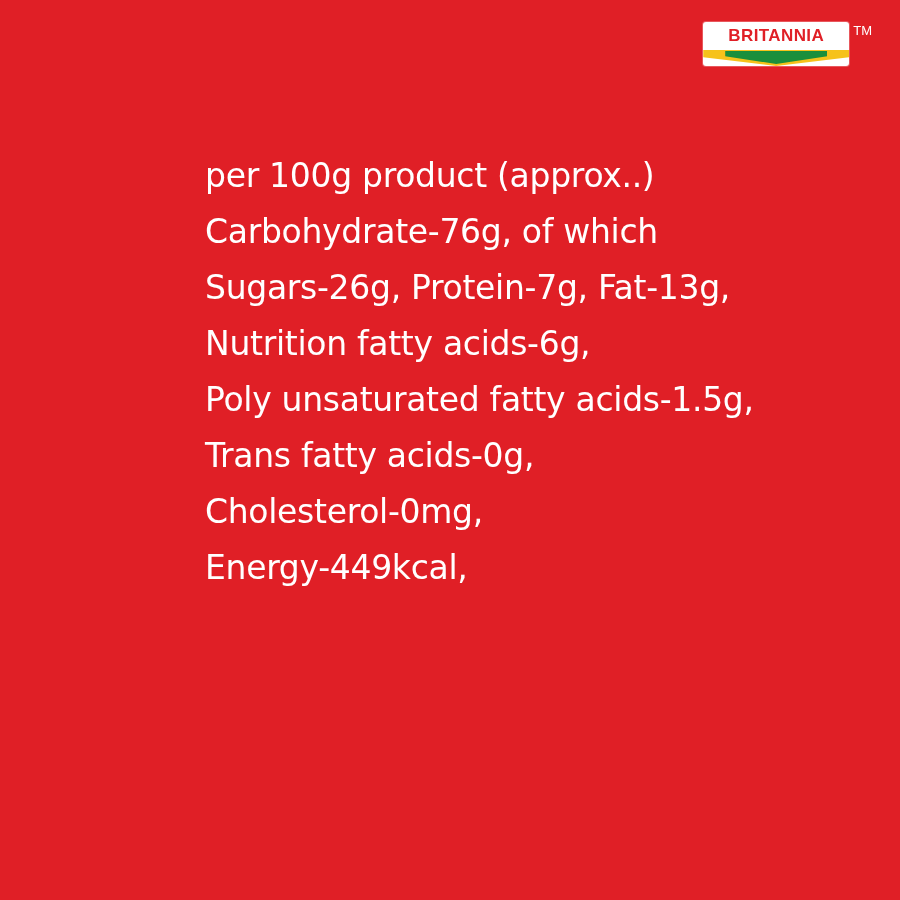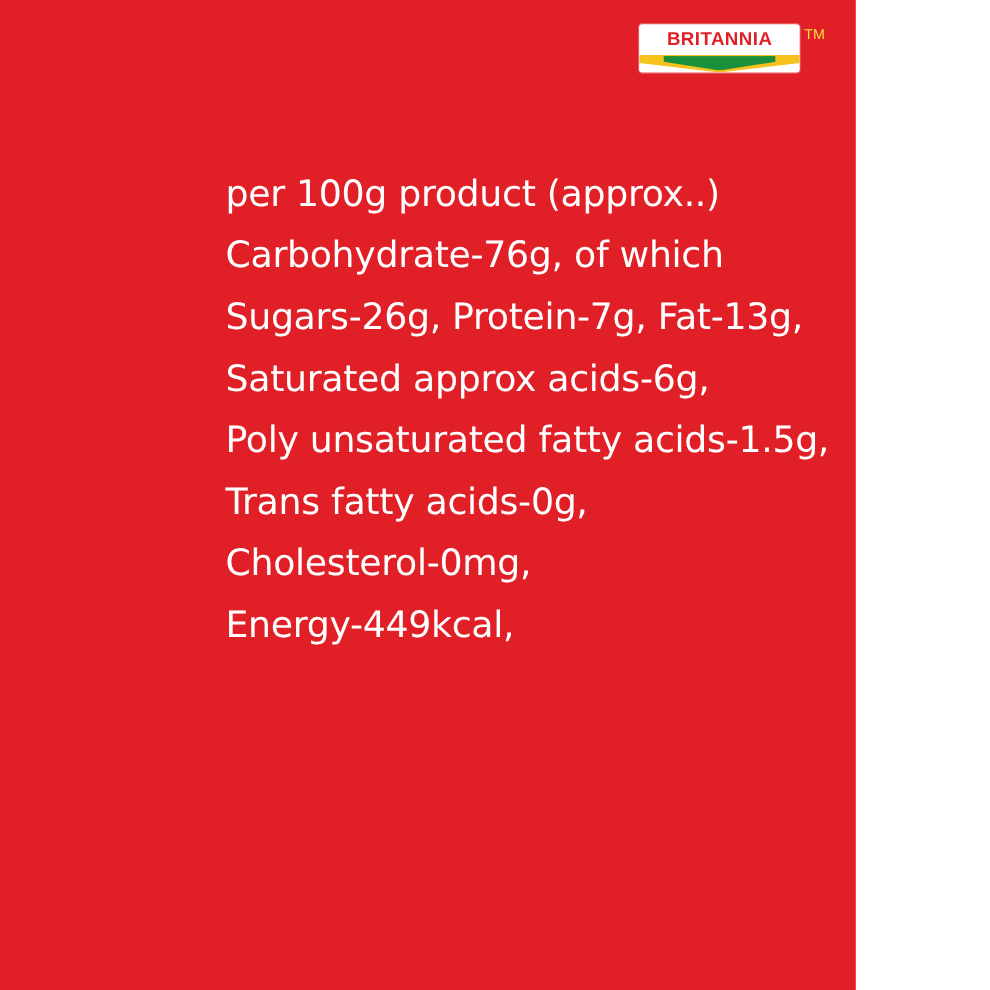--- a/index.html
+++ b/index.html
@@ -15,7 +15,7 @@
   }
   .canvas {
     position: relative;
-    width: 778px;
+    width: 900px;
     height: 900px;
     background: #e01f26;
     box-sizing: border-box;

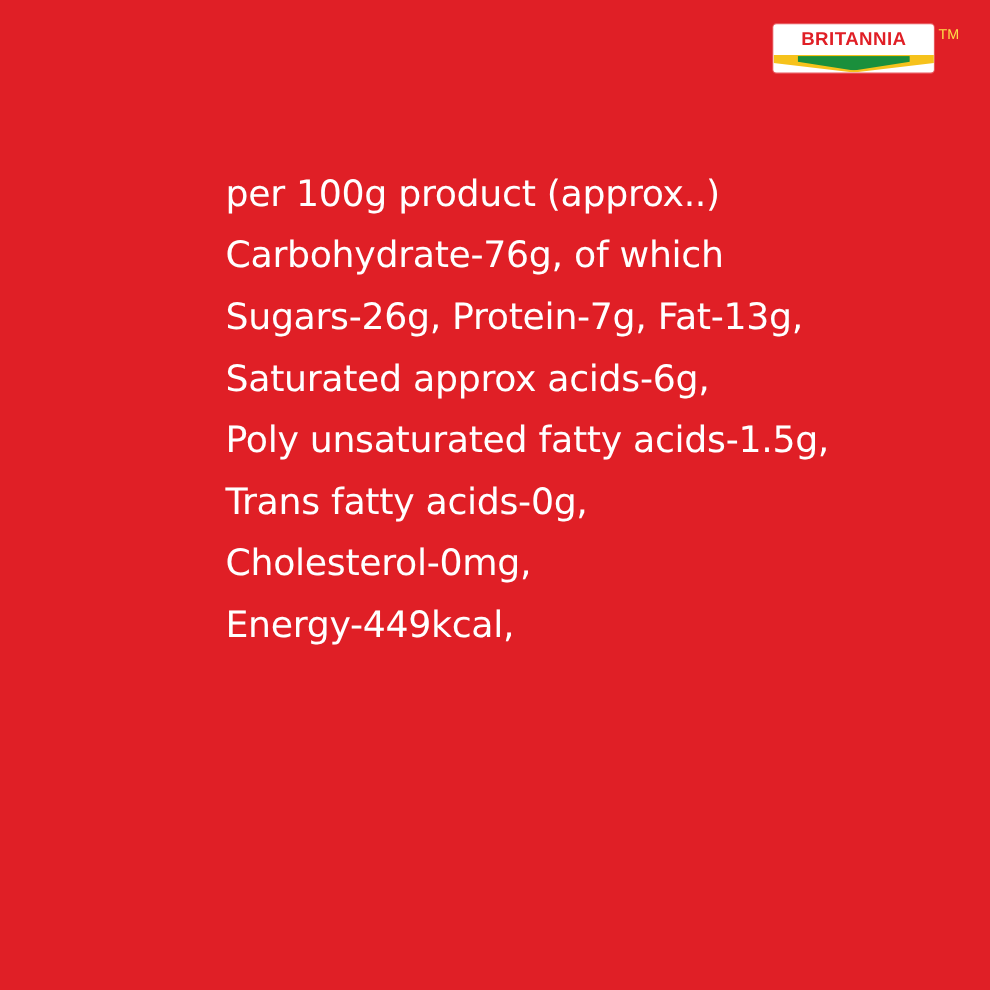--- a/index.html
+++ b/index.html
@@ -73,7 +73,7 @@
     clip-path: polygon(0 0, 100% 0, 100% 40%, 50% 100%, 0 40%);
   }
   .brand-tm {
-    color: #fde047;
+    color: #ffffff;
     font-size: 13px;
     font-family: "Liberation Sans", sans-serif;
     margin-left: 4px;

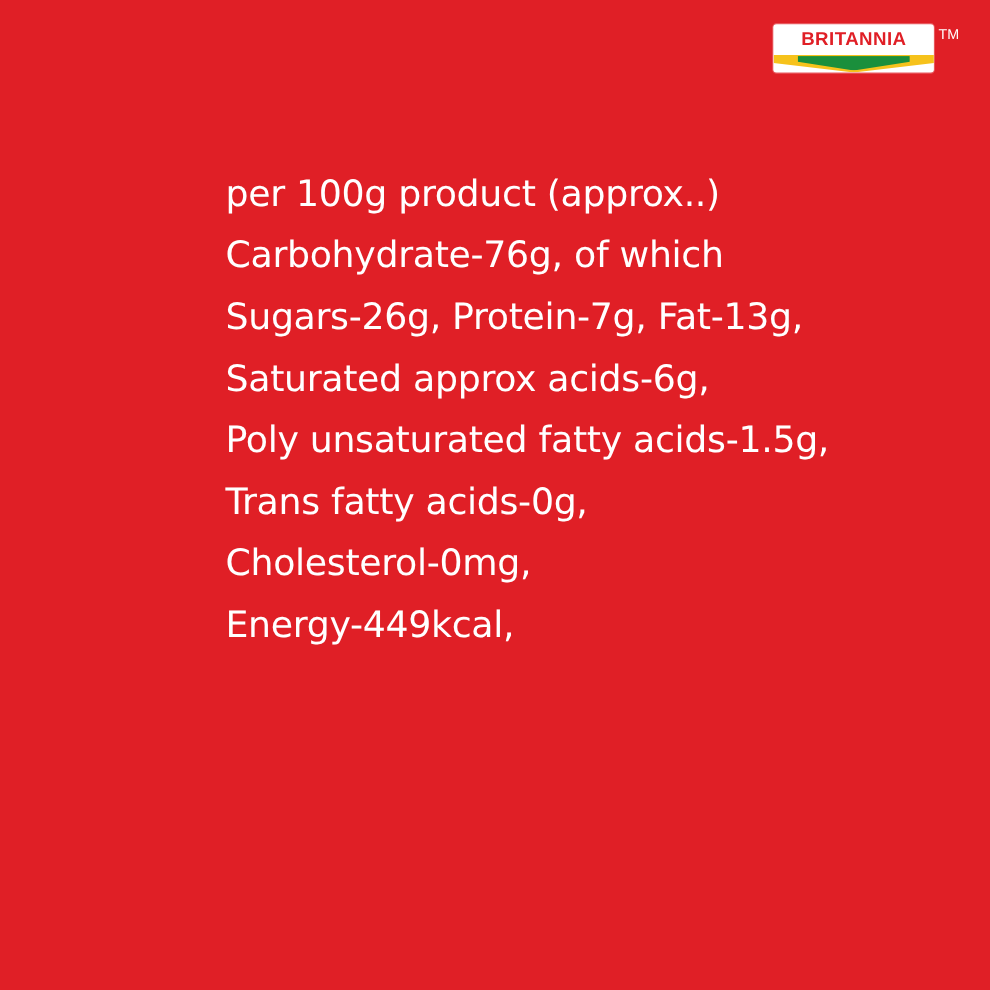--- a/index.html
+++ b/index.html
@@ -125,7 +125,7 @@
     <div class="line">per 100g product (approx..)</div>
     <div class="line">Carbohydrate-76g, of which</div>
     <div class="line">Sugars-26g, Protein-7g, Fat-13g,</div>
-    <div class="line">Saturated approx acids-6g,</div>
+    <div class="line">Nutrition fatty acids-6g,</div>
     <div class="line">Poly unsaturated fatty acids-1.5g,</div>
     <div class="line">Trans fatty acids-0g,</div>
     <div class="line">Cholesterol-0mg,</div>

